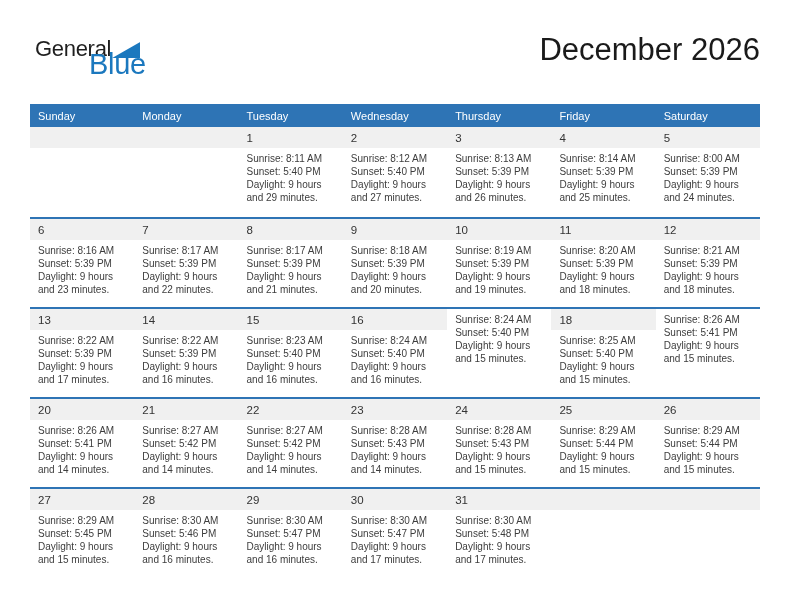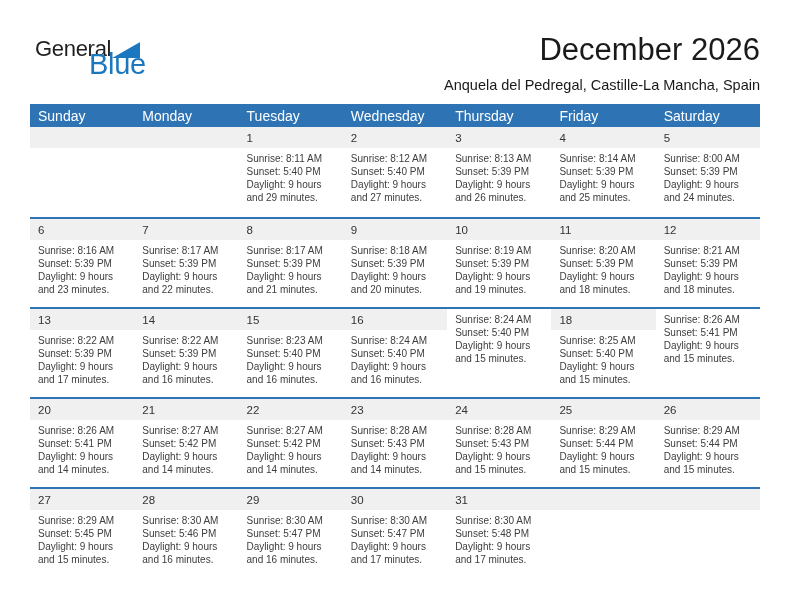--- a/index.html
+++ b/index.html
@@ -73,7 +73,6 @@
 
   <div class="titles">
     <div class="month-title">December 2026</div>
-    <div class="location">Anquela del Pedregal, Castille-La Mancha, Spain</div>
   </div>
 
   <div class="cal">

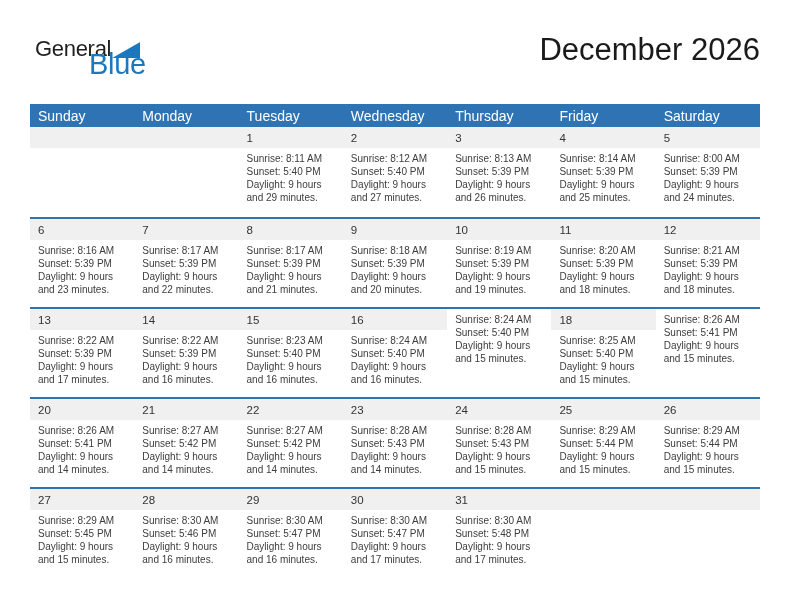--- a/index.html
+++ b/index.html
@@ -40,7 +40,7 @@
     display: grid; grid-template-columns: repeat(7, 1fr);
     background: #2e74b5; height: 23px; align-items: center;
   }
-  .head-cell { color: #ffffff; font-size: 14px; padding-left: 8px; }
+  .head-cell { color: #ffffff; font-size: 11px; padding-left: 8px; }
 
   .week {
     display: grid; grid-template-columns: repeat(7, 1fr);

